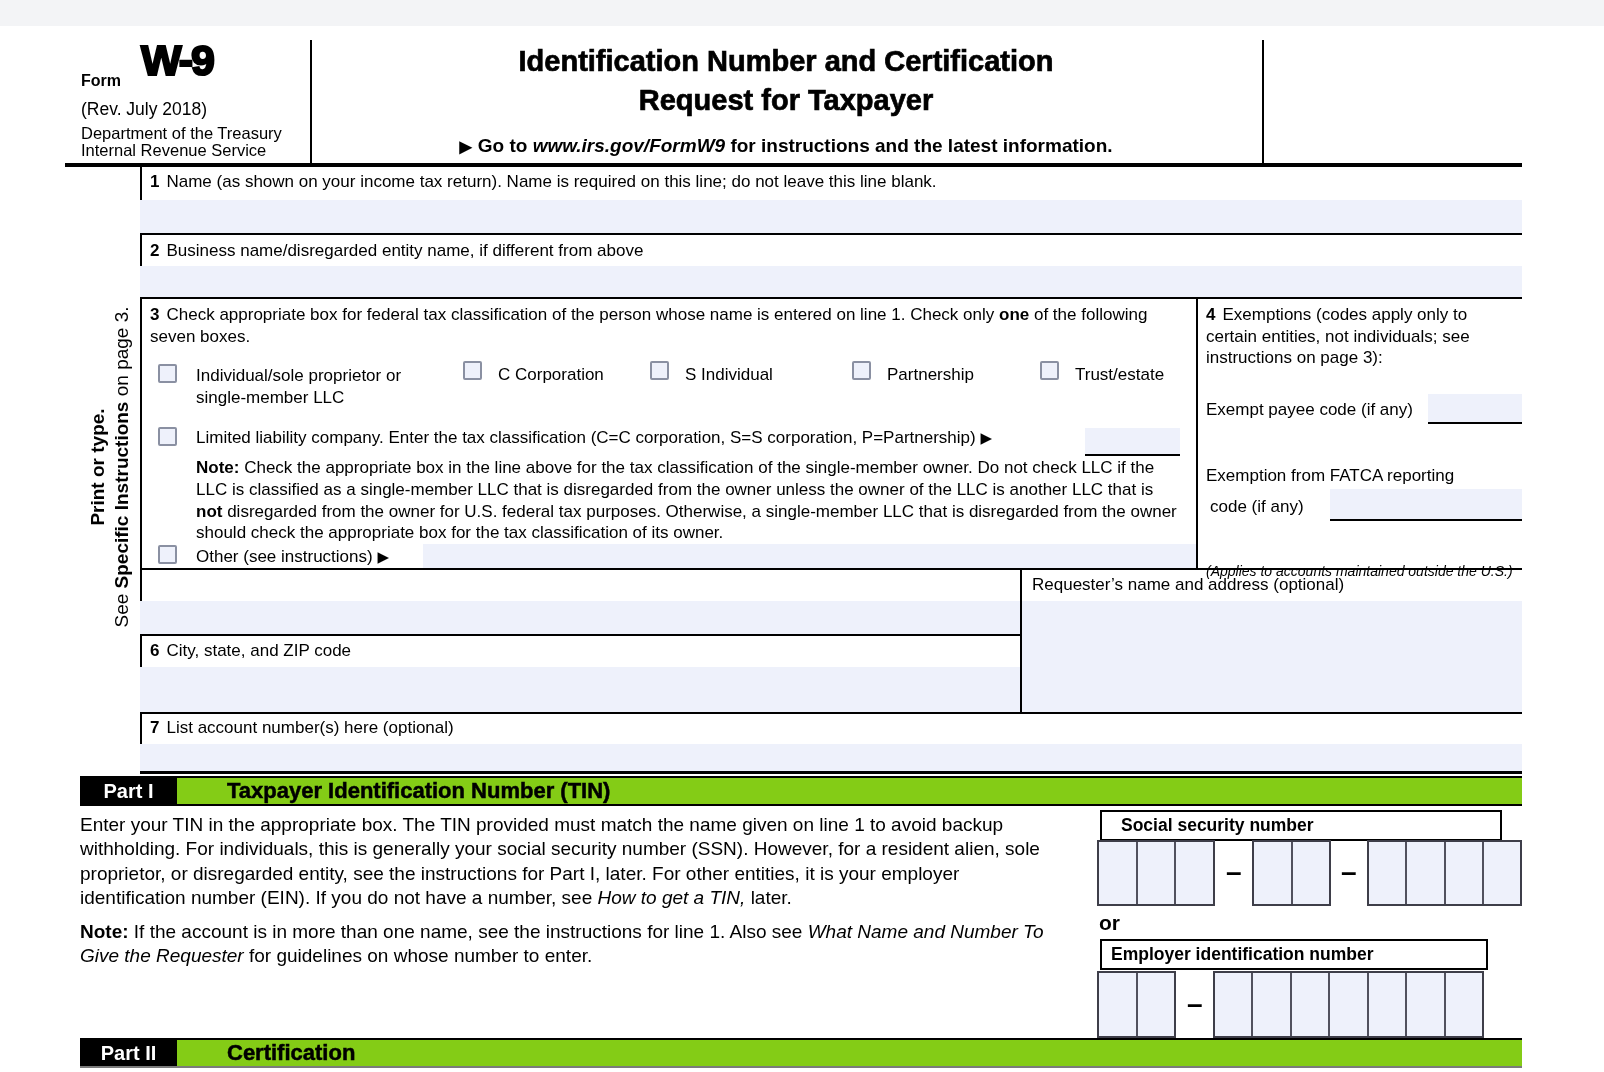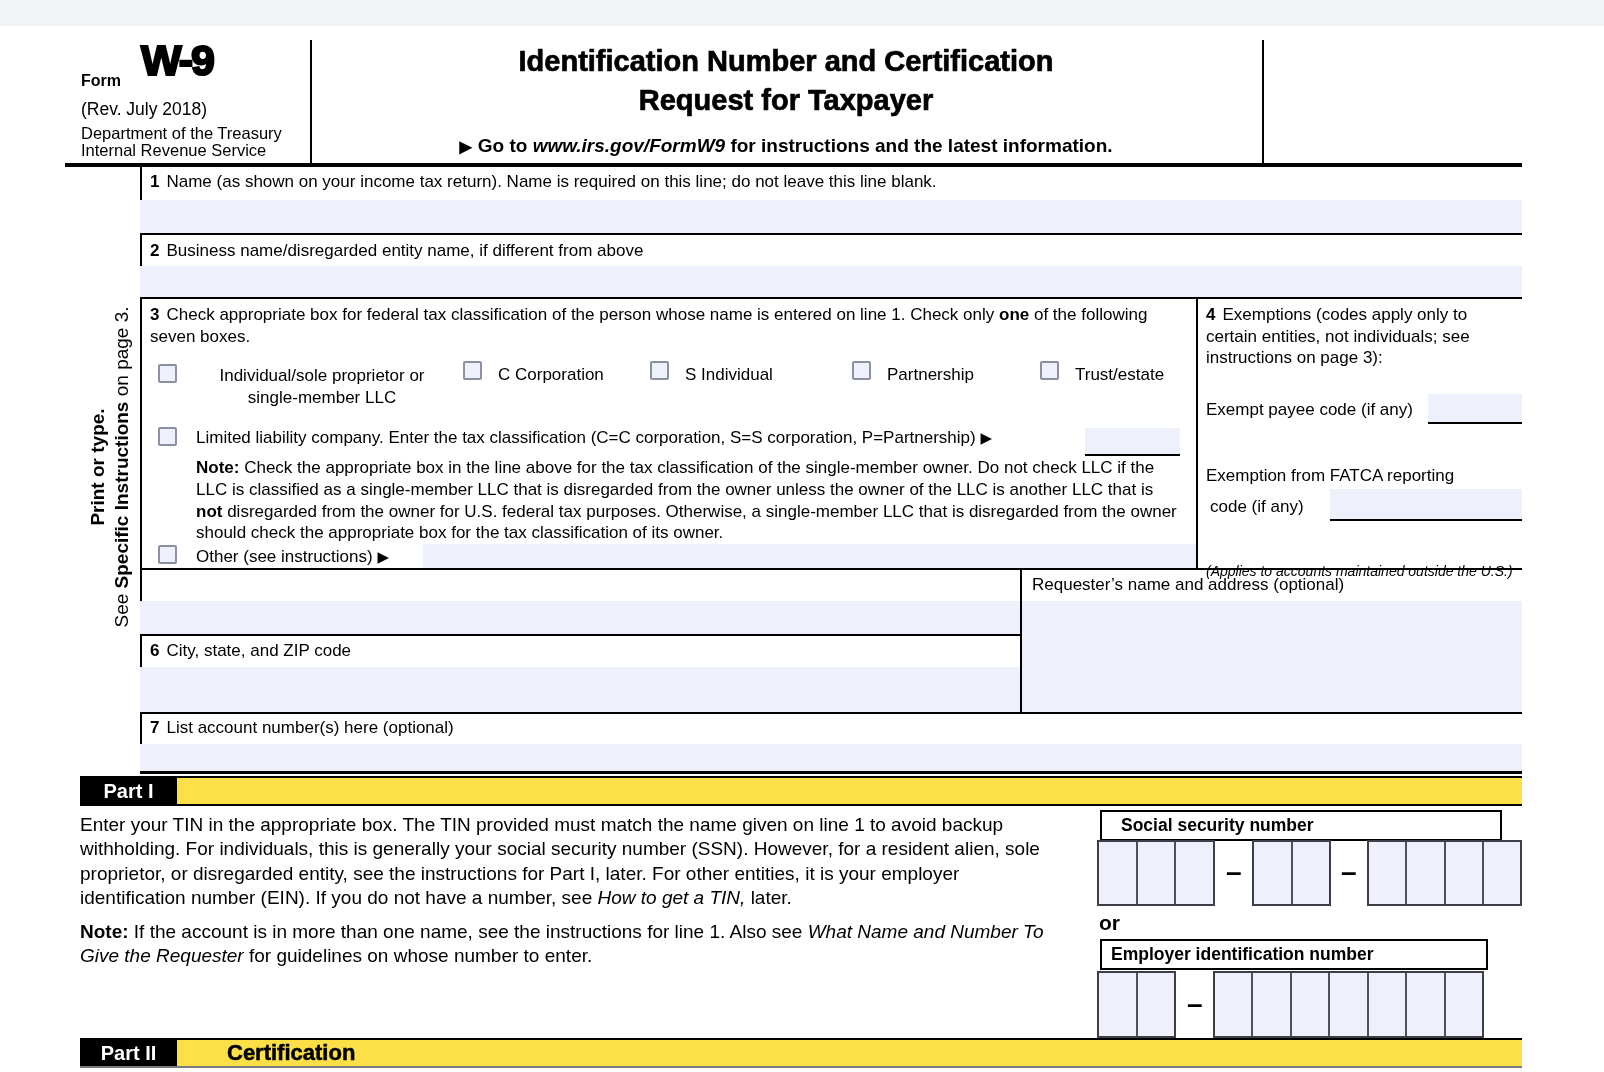--- a/index.html
+++ b/index.html
@@ -45,7 +45,7 @@
   .wraplabel { position:absolute; font-size:17px; line-height:21.5px; }
   .wraplabel b { margin-right:7px; }
   .cb { position:absolute; width:19px; height:19px; background:#eef1fb; border:2px solid #8a90a2; border-radius:2px; }
-  .cblab { position:absolute; font-size:17px; line-height:21.5px;text-align:center; }
+  .cblab { position:absolute; font-size:17px; line-height:21.5px; }
   .note { position:absolute; font-size:17px; line-height:21.8px; }
   .arrow-glyph { font-size:15px; }
   .italic { font-style:italic; }

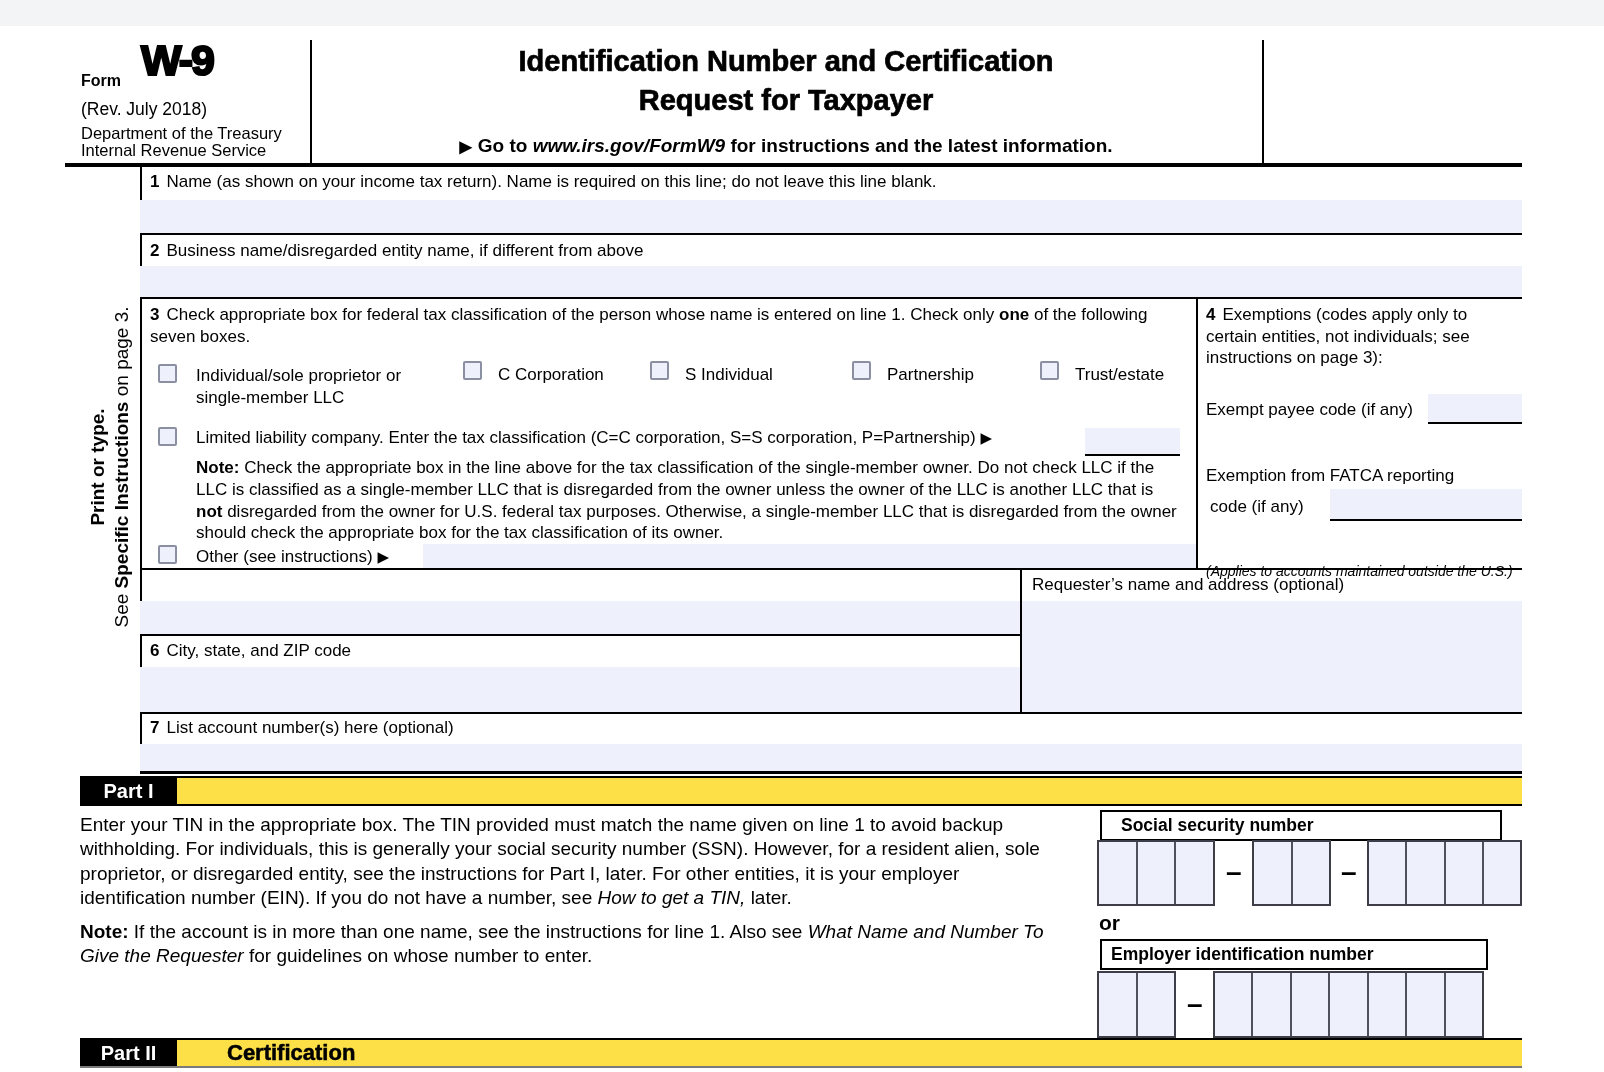--- a/index.html
+++ b/index.html
@@ -51,7 +51,7 @@
   .italic { font-style:italic; }
 
   
-  .part-bar { position:absolute; left:80px; width:1442px; height:30px; display:flex; align-items:stretch; background:#fde047; border-top:2.5px solid #000; }
+  .part-bar { position:absolute; left:80px; width:1442px; height:30px; display:flex; align-items:stretch; background:#84cc16; border-top:2.5px solid #000; }
   .part-bar.p1 { top:776px; border-bottom:2px solid #000; }
   .part-bar.p2 { top:1038px; border-bottom:2.5px solid #7b7b7b; }
   .part-badge { background:#000; color:#fff; font-weight:bold; font-size:20px; display:flex; align-items:center; justify-content:center; padding:0 14px; min-width:97px; }

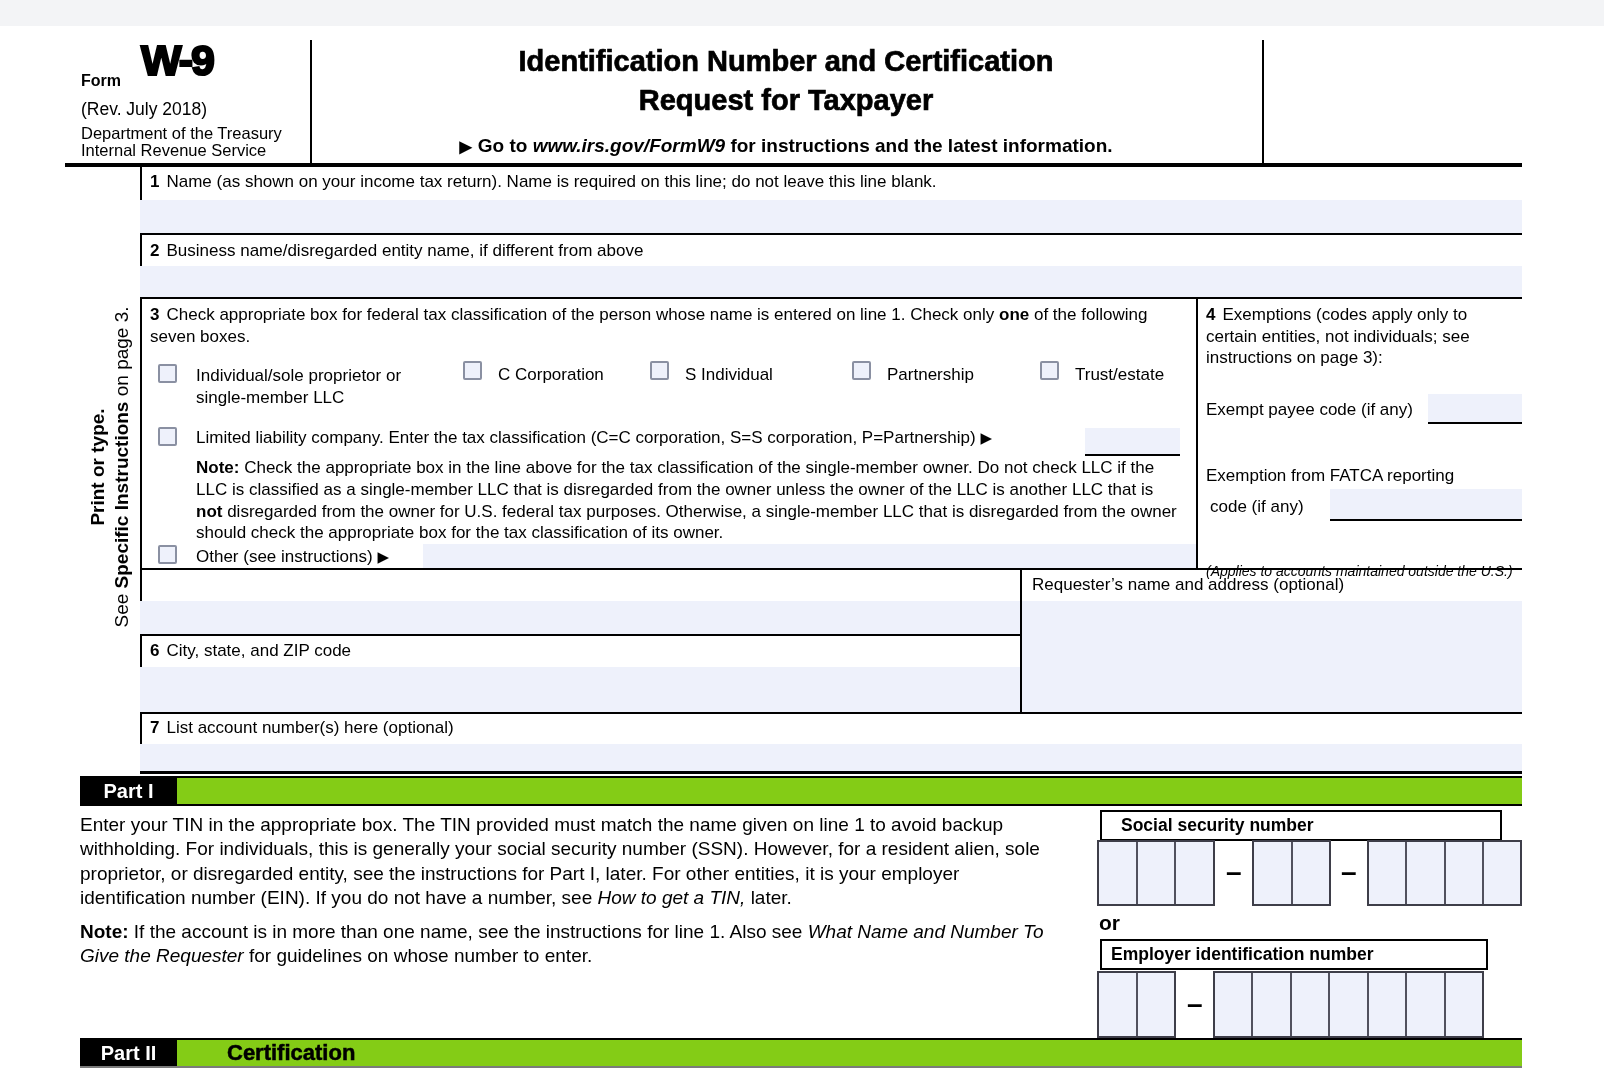--- a/index.html
+++ b/index.html
@@ -188,6 +188,7 @@
 
   <div class="part-bar p1">
     <div class="part-badge">Part I</div>
+    <div class="part-title">Taxpayer Identification Number (TIN)</div>
   </div>
 
   <div class="body-text" style="left:80px; top:813px; width:970px;"><span>Enter your TIN in the appropriate box. The TIN provided must match the name given on line 1 to avoid backup withholding. For individuals, this is generally your social security number (SSN). However, for a resident alien, sole proprietor, or disregarded entity, see the instructions for Part I, later. For other entities, it is your employer identification number (EIN). If you do not have a number, see </span><span class="italic">How to get a TIN,</span><span> later.</span>

